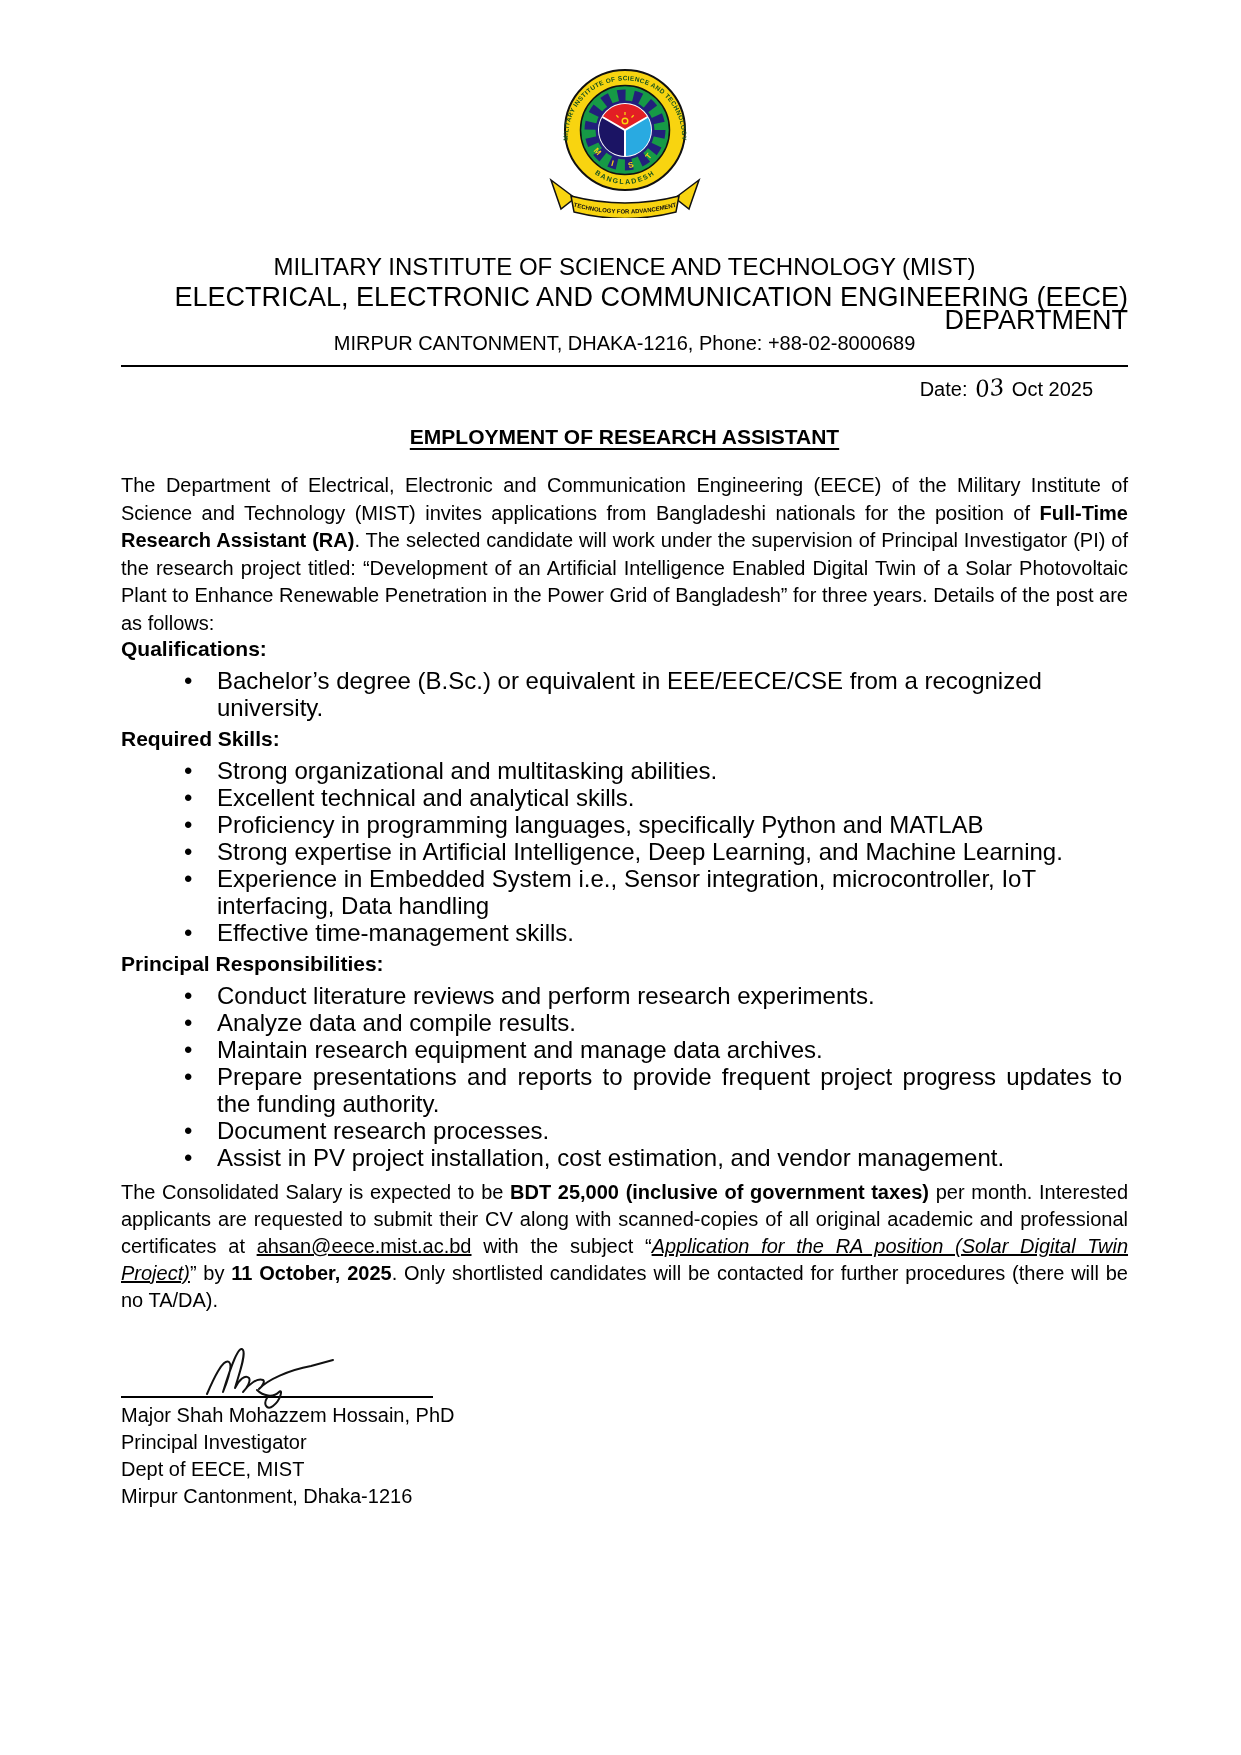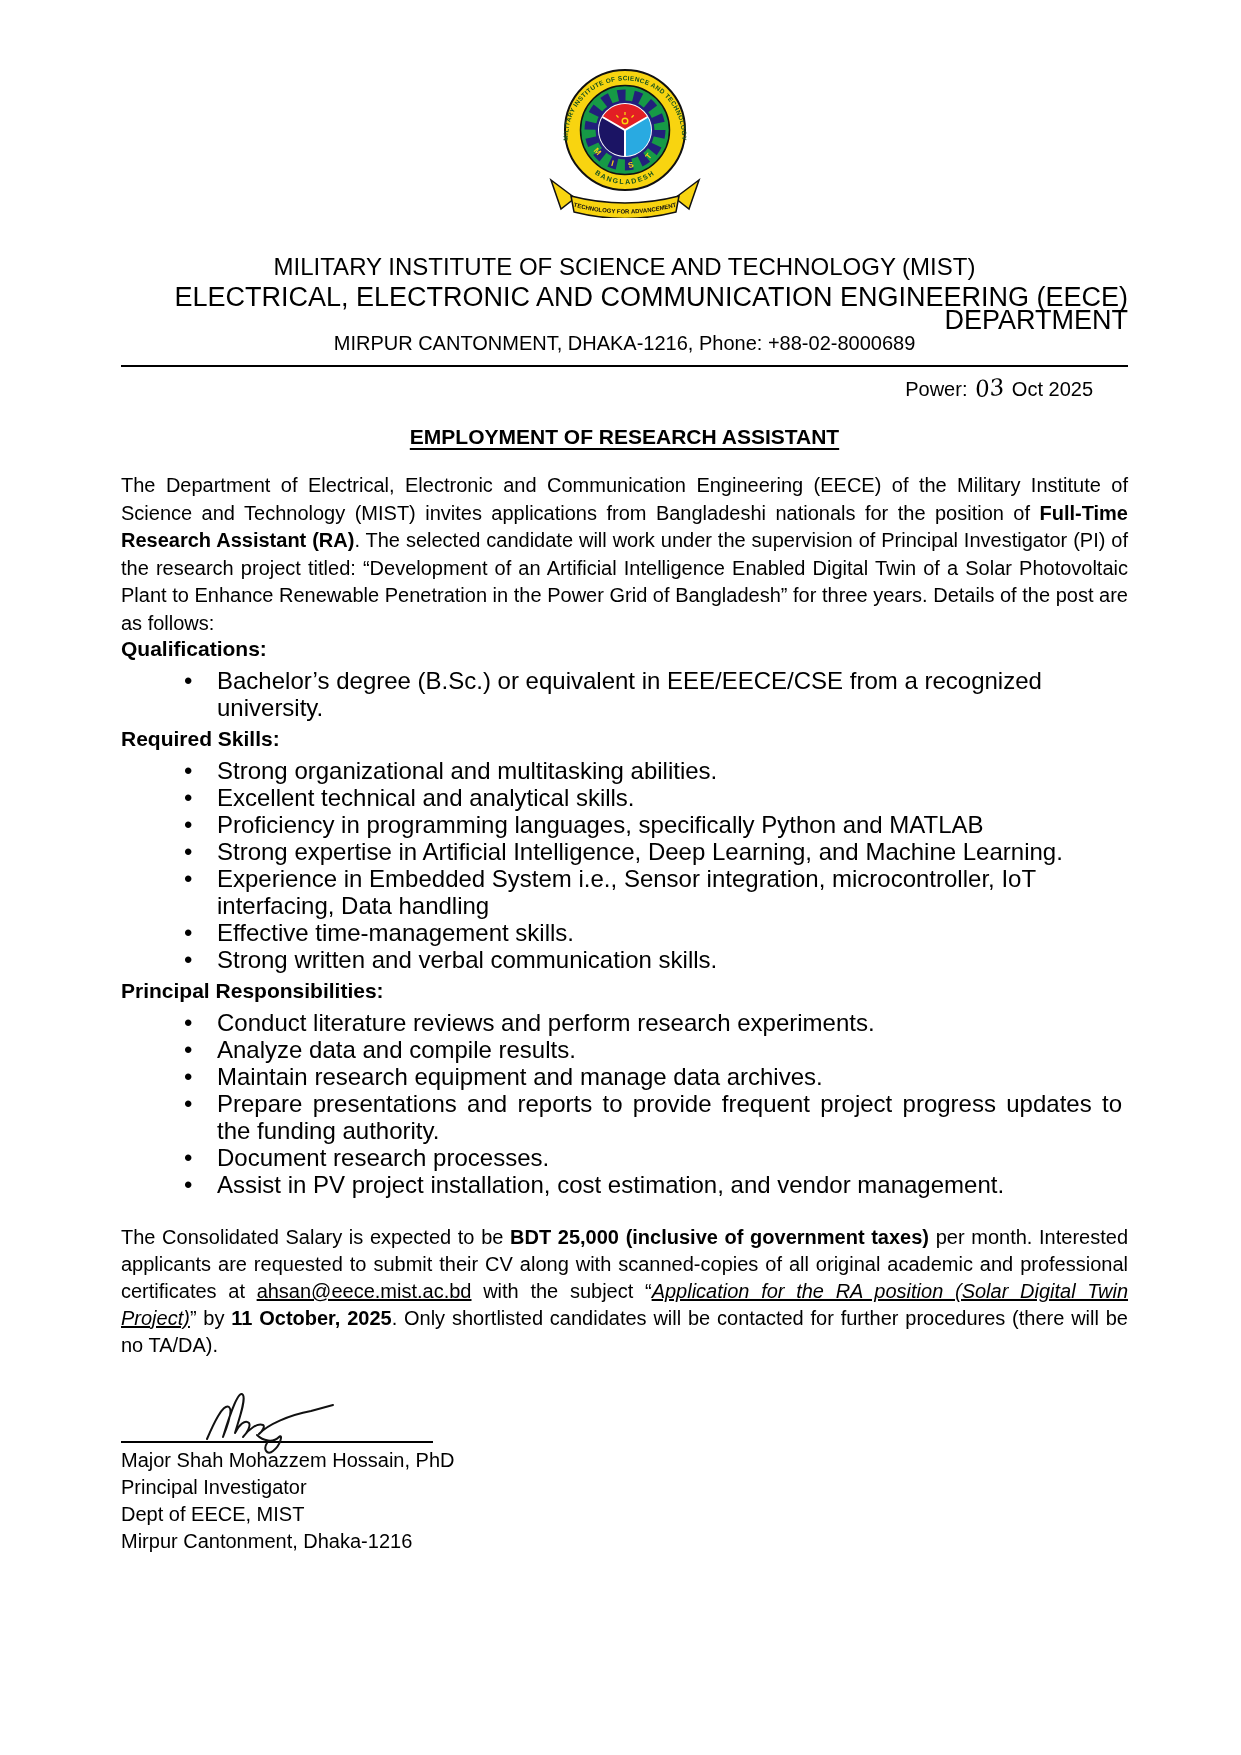--- a/index.html
+++ b/index.html
@@ -100,7 +100,7 @@
   <div class="addr">MIRPUR CANTONMENT, DHAKA-1216, Phone: +88-02-8000689</div>
   <hr class="rule">
 
-  <div class="date-row"><span>Power: </span><span class="handwritten">03</span><span> Oct 2025</span></div>
+  <div class="date-row"><span>Date: </span><span class="handwritten">03</span><span> Oct 2025</span></div>
 
   <div class="doc-title">EMPLOYMENT OF RESEARCH ASSISTANT</div>
 

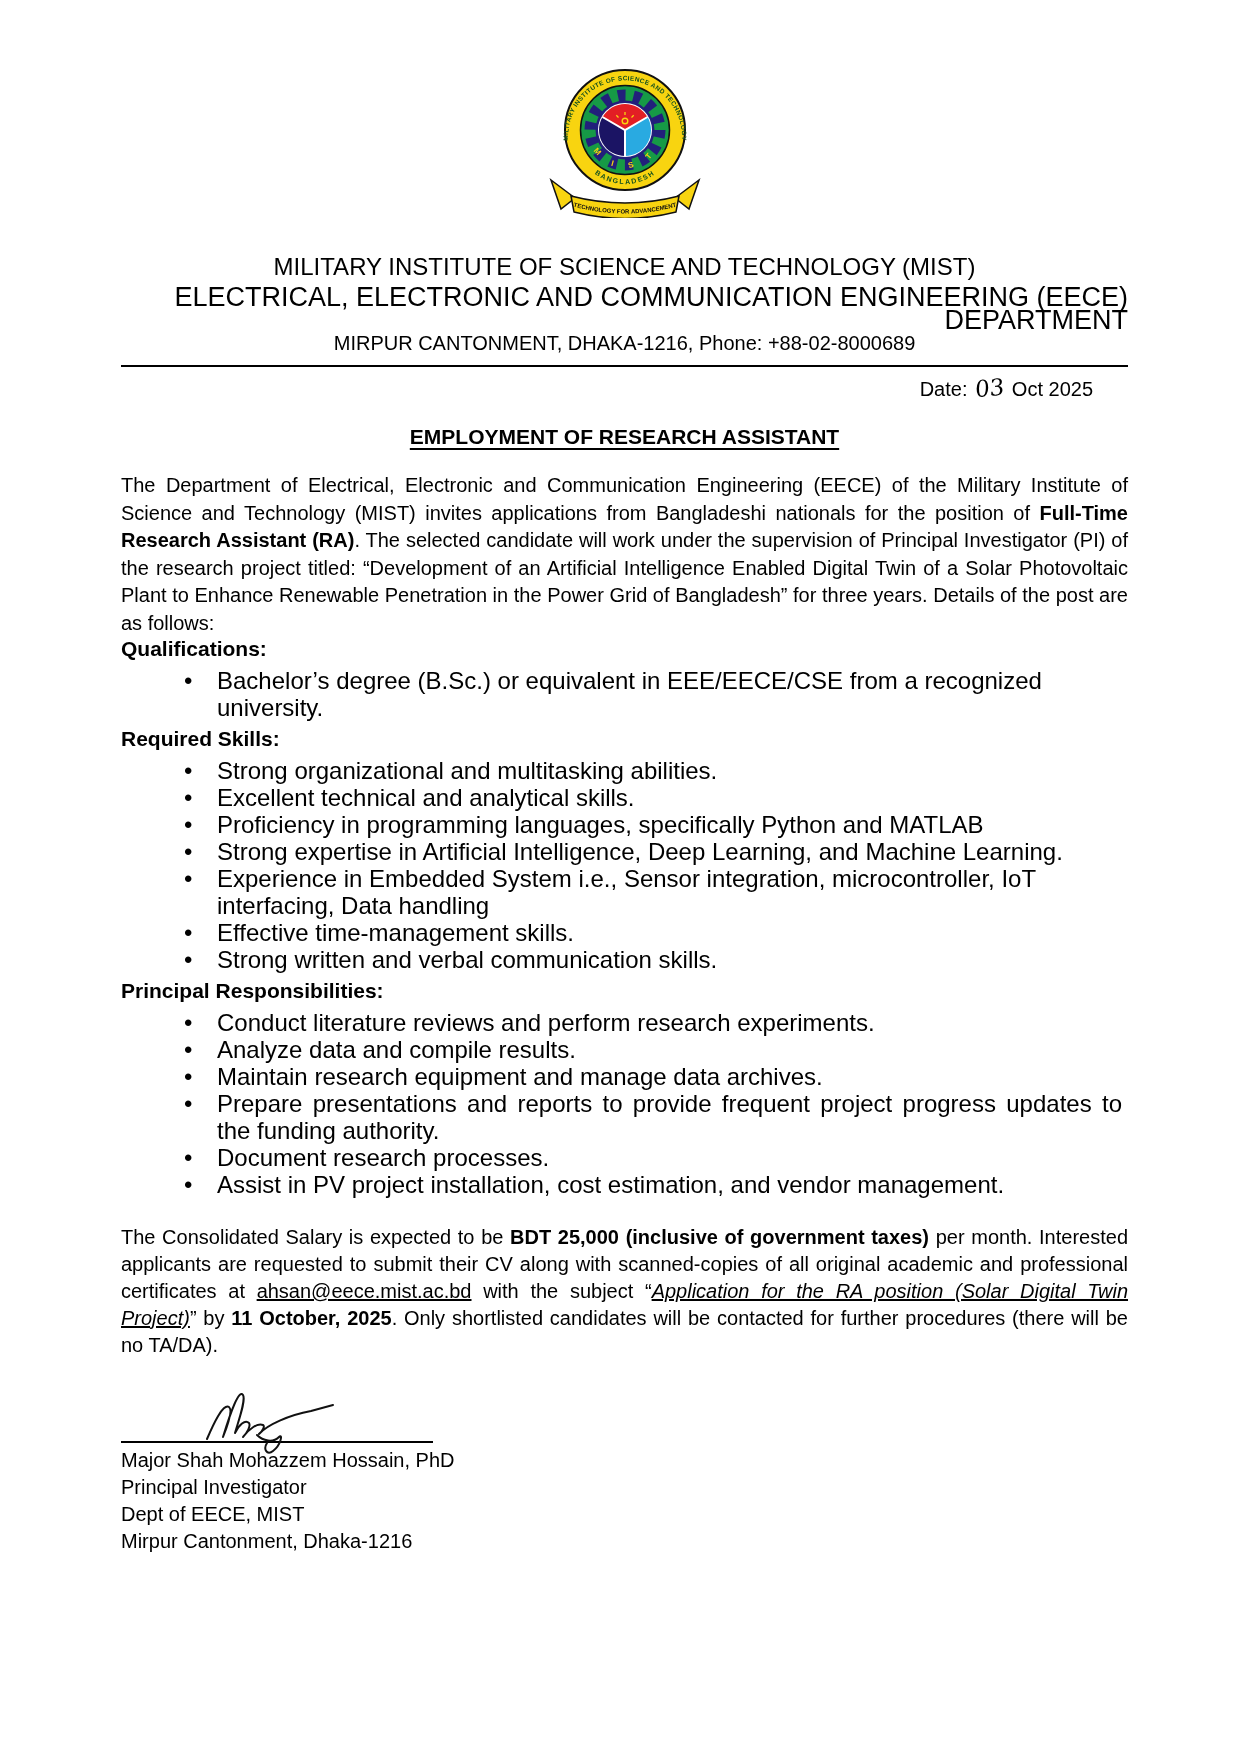--- a/index.html
+++ b/index.html
@@ -119,7 +119,6 @@
     <li>Strong expertise in Artificial Intelligence, Deep Learning, and Machine Learning.</li>
     <li>Experience in Embedded System i.e., Sensor integration, microcontroller, IoT interfacing, Data handling</li>
     <li>Effective time-management skills.</li>
-    <li>Strong written and verbal communication skills.</li>
   </ul>
 
   <h3 class="sec h-resp">Principal Responsibilities:</h3>

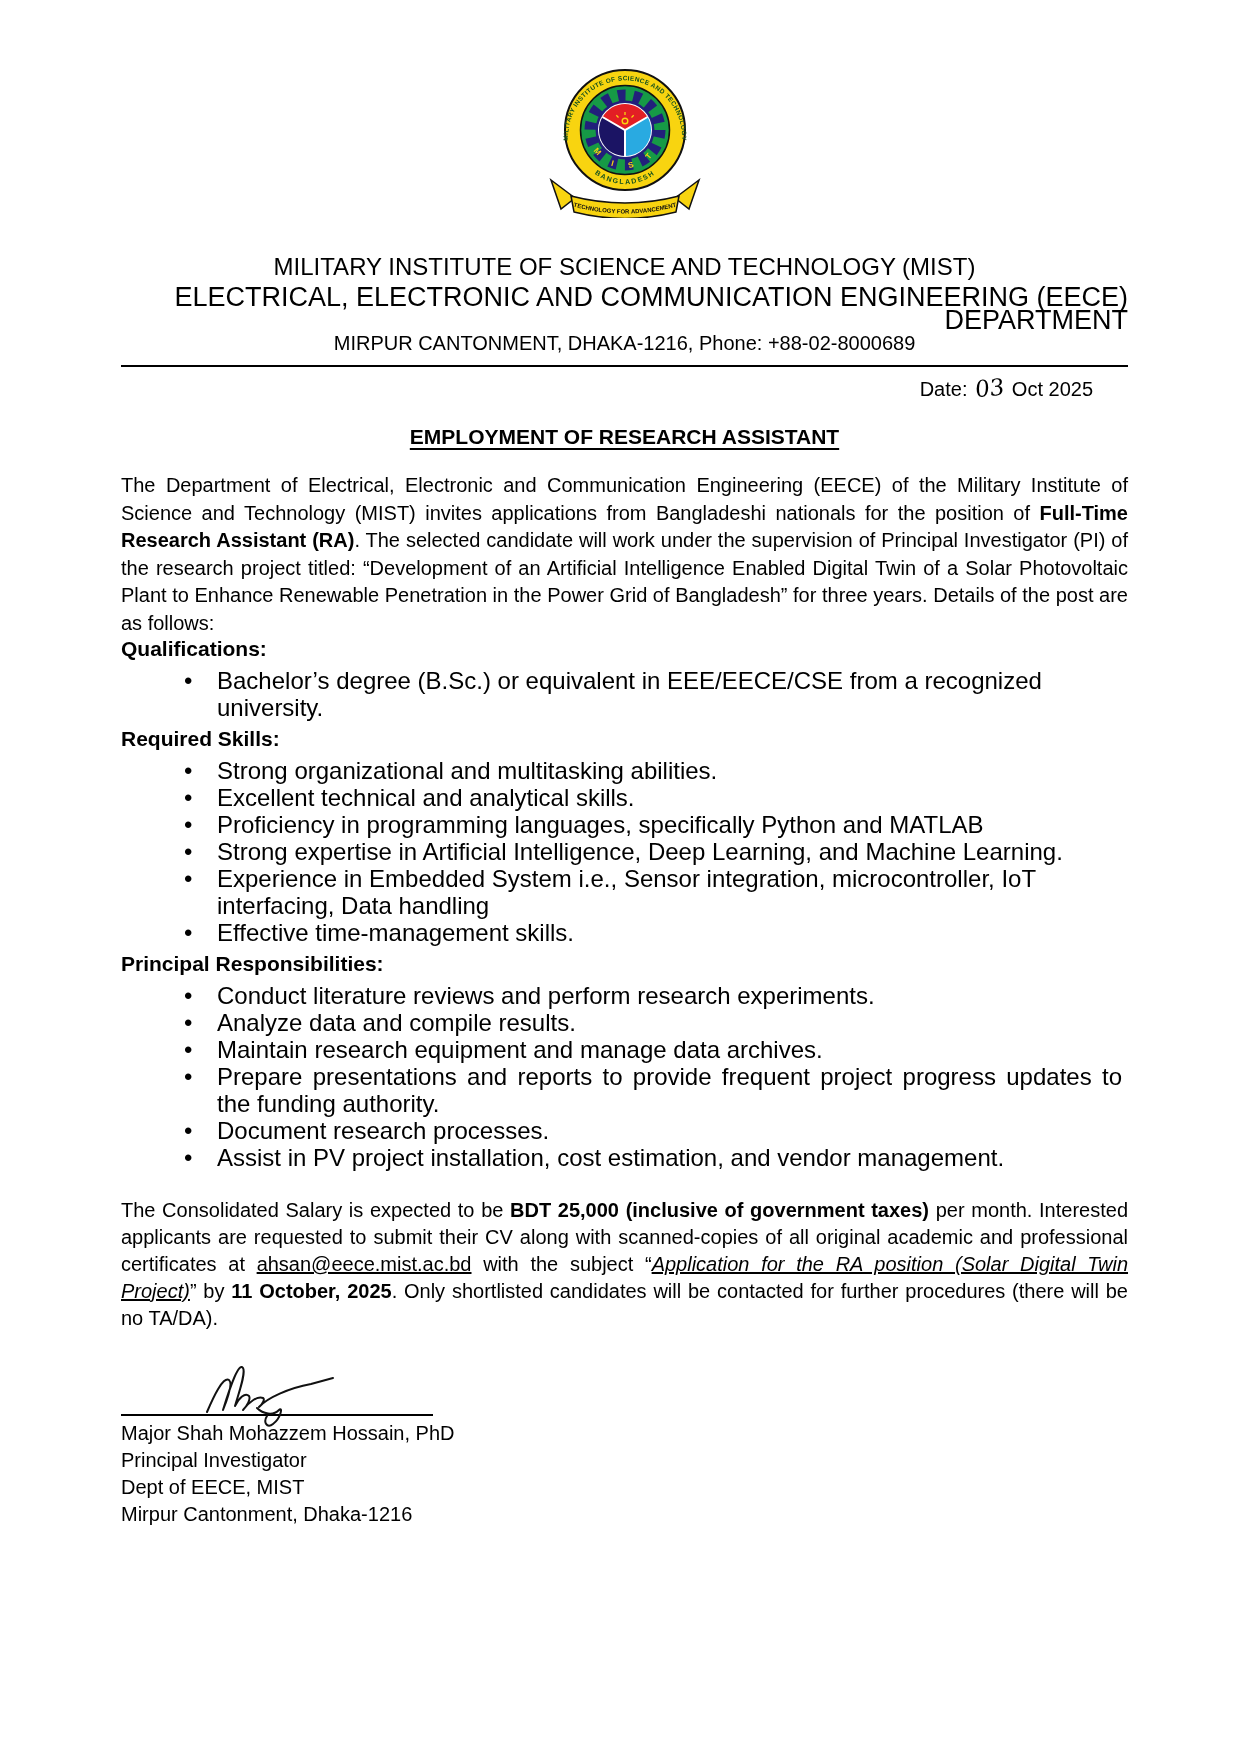--- a/index.html
+++ b/index.html
@@ -35,7 +35,7 @@
   ul.blist li{position:relative;padding-left:90px;}
   ul.blist li::before{content:"\2022";position:absolute;left:57px;top:0;}
   ul.blist.justify li{text-align:justify;}
-  .closing{margin-top:26px;line-height:27px;}
+  .closing{margin-top:8px;line-height:27px;}
   .email{text-decoration:underline;}
   .subject{font-style:italic;text-decoration:underline;}
   b{font-weight:bold;}

